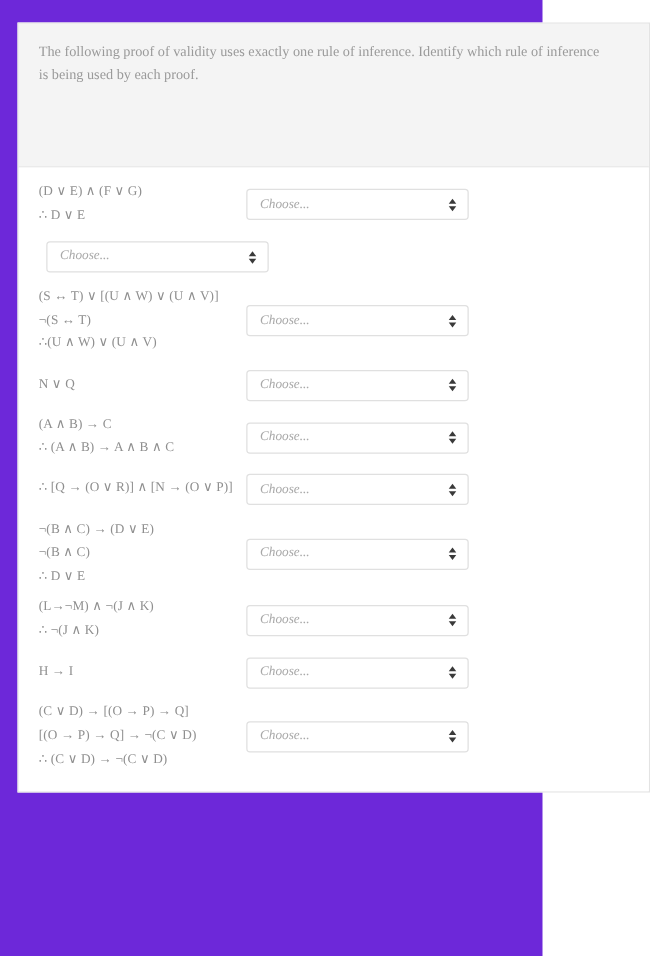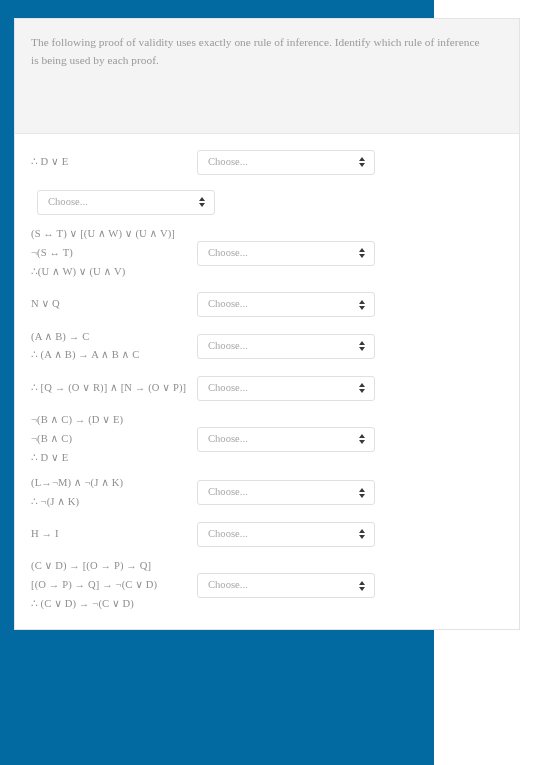--- a/index.html
+++ b/index.html
@@ -17,7 +17,7 @@
     width: 434px;
     height: 765px;
     position: relative;
-    background: #0369a1;
+    background: #6d28d9;
     box-sizing: border-box;
     padding: 18px 14px 18px 14px;
   }

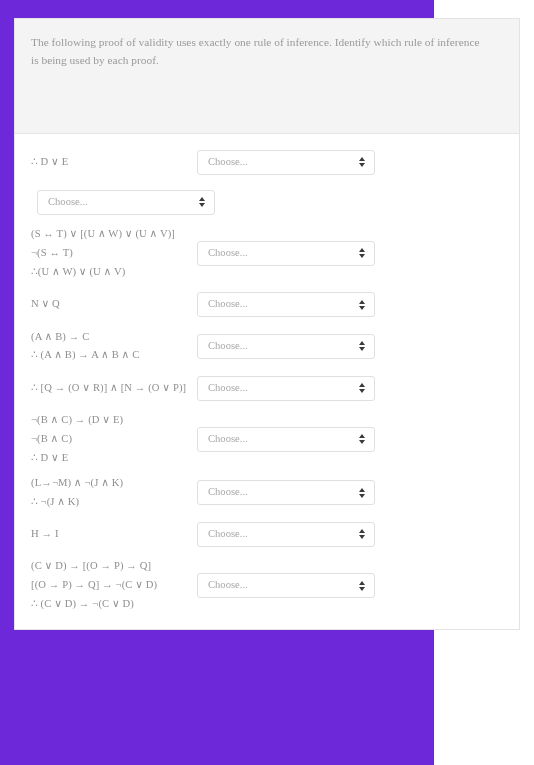--- a/index.html
+++ b/index.html
@@ -127,6 +127,7 @@
     <div class="proof-card" id="proof-list">
         <div class="proof-row">
           <div class="proof-block">
+            <div class="proof-line">(D ∨ E) ∧ (F ∨ G)</div>
             <div class="proof-line">∴ D ∨ E</div>
           </div>
           <div class="select-cell">

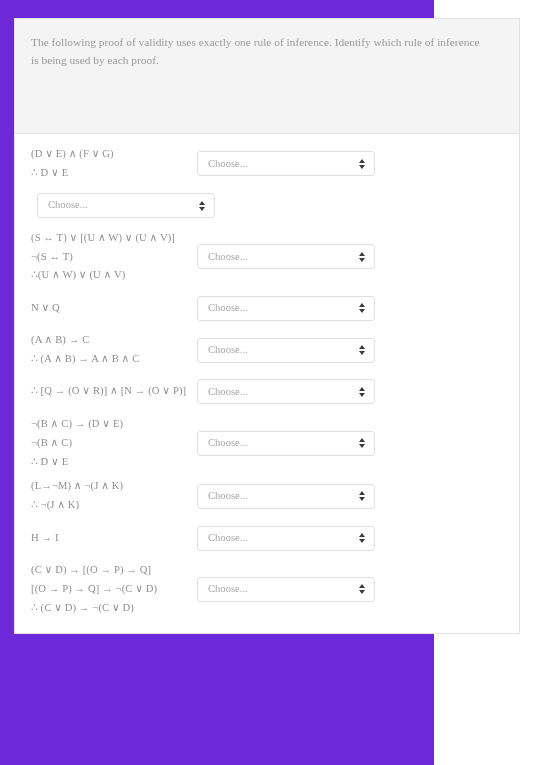--- a/index.html
+++ b/index.html
@@ -86,6 +86,7 @@
     justify-content: space-between;
     padding: 0 8px 0 10px;
     cursor: pointer;
+    font-style: italic;
   }
   .choose-label {
     color: #a8a8a8;

